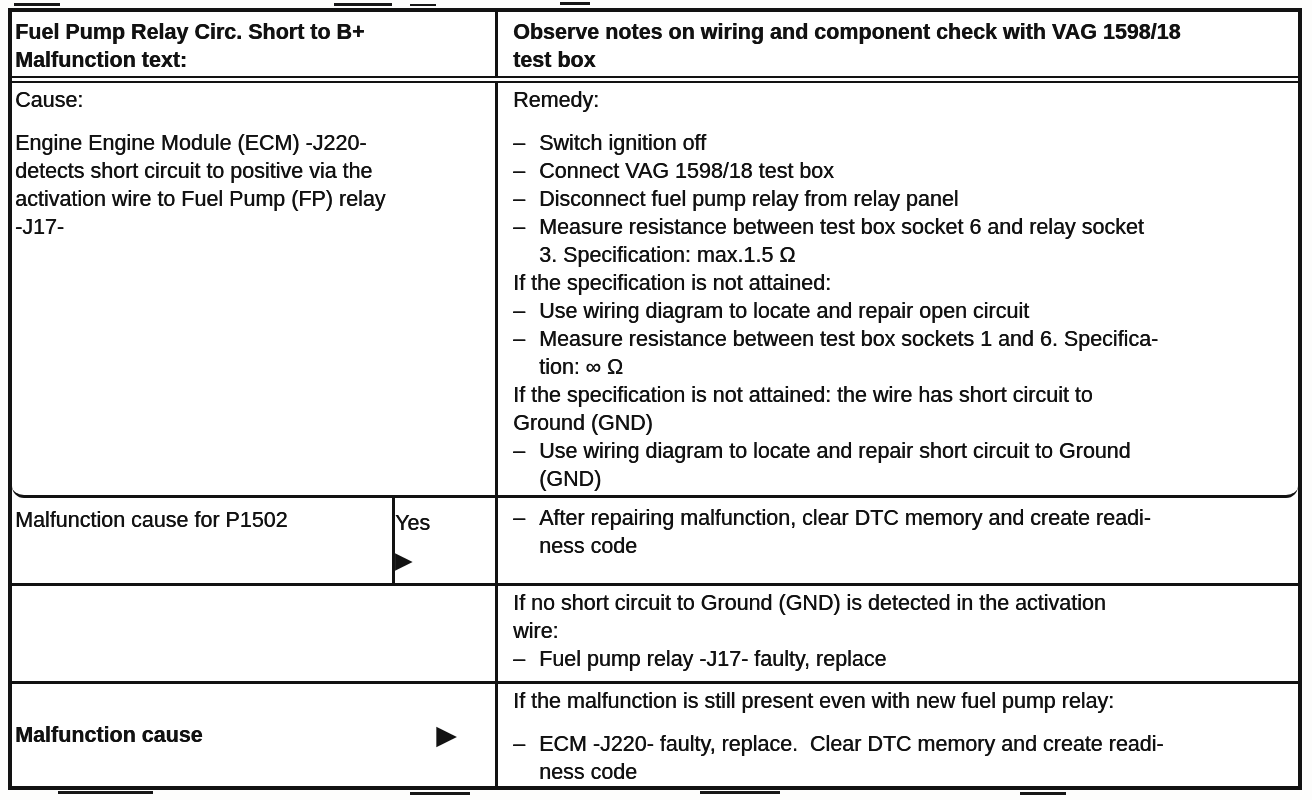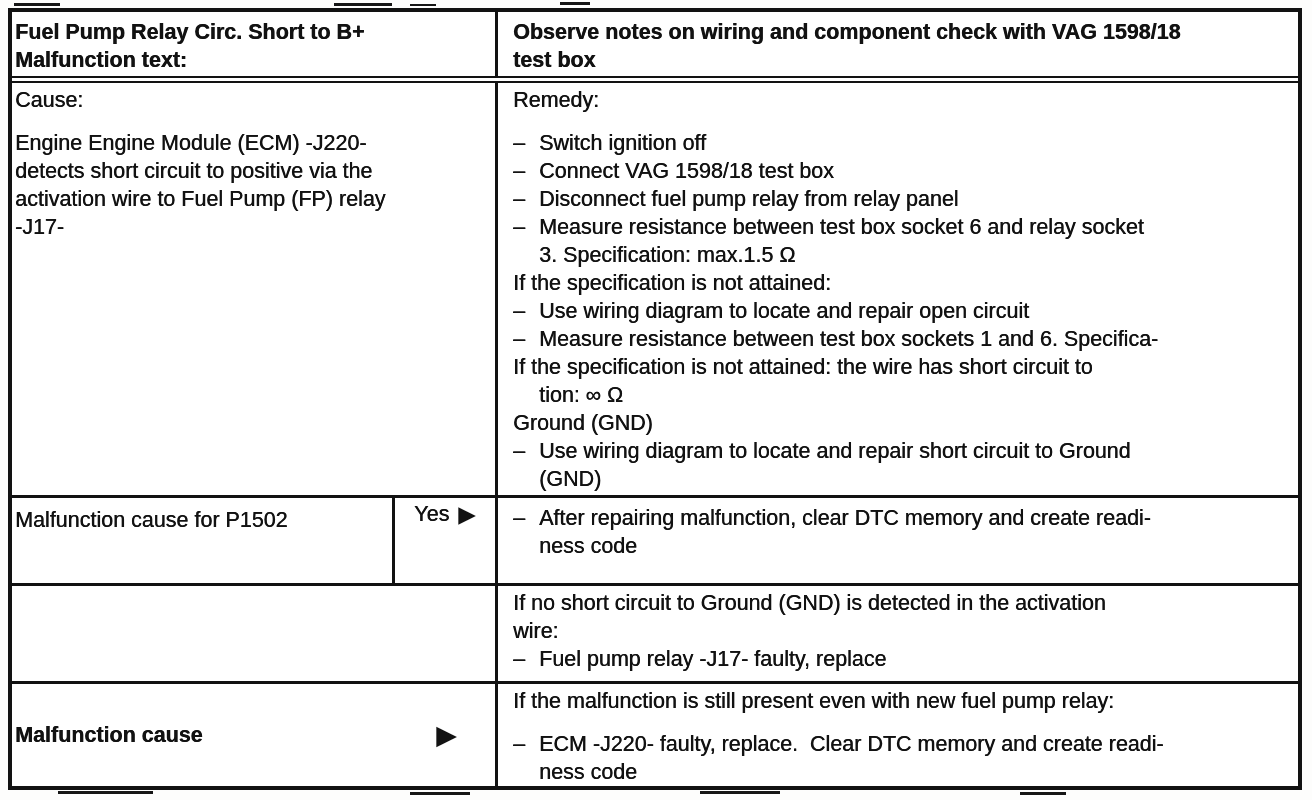--- a/index.html
+++ b/index.html
@@ -18,7 +18,7 @@
   }
   .row{display:flex;box-sizing:border-box;width:100%;}
   .r-header{height:72px;border-bottom:7px double #121212;font-weight:bold;}
-  .r-cause{height:419px;border-bottom:3px solid #121212;}
+  .r-cause{height:419px;border-bottom:3px solid #121212;border-radius:12px;}
   .r-decision{height:89px;border-bottom:3px solid #121212;}
   .r-nobranch{height:99px;border-bottom:3px solid #121212;}
   .r-final{flex:1;}

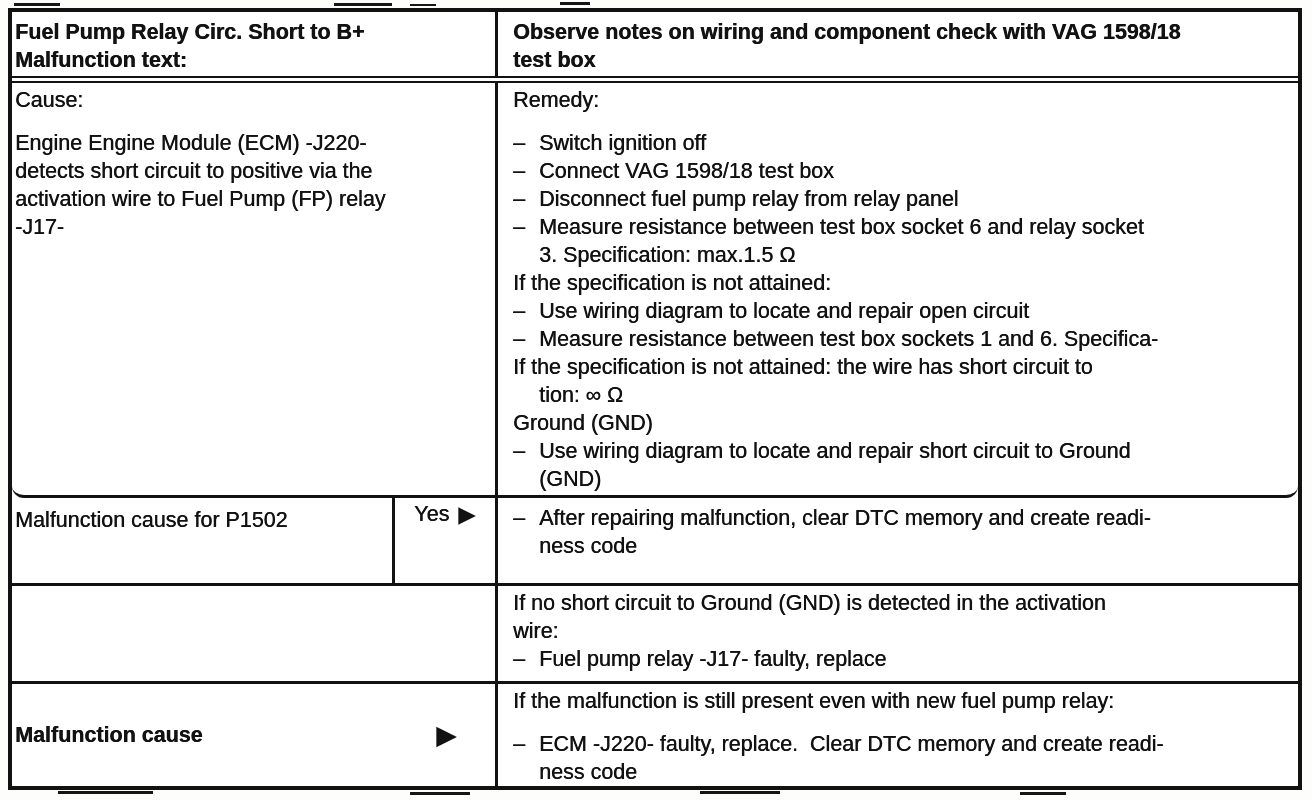--- a/index.html
+++ b/index.html
@@ -106,8 +106,8 @@
               <span class="dash">–</span>
               <span>Measure resistance between test box sockets 1 and 6. Specifica-</span>
             </div>
+            <div class="ln cont">tion: ∞ Ω</div>
             <div class="ln plain">If the specification is not attained: the wire has short circuit to</div>
-            <div class="ln cont">tion: ∞ Ω</div>
             <div class="ln plain">Ground (GND)</div>
             <div class="ln item">
               <span class="dash">–</span>

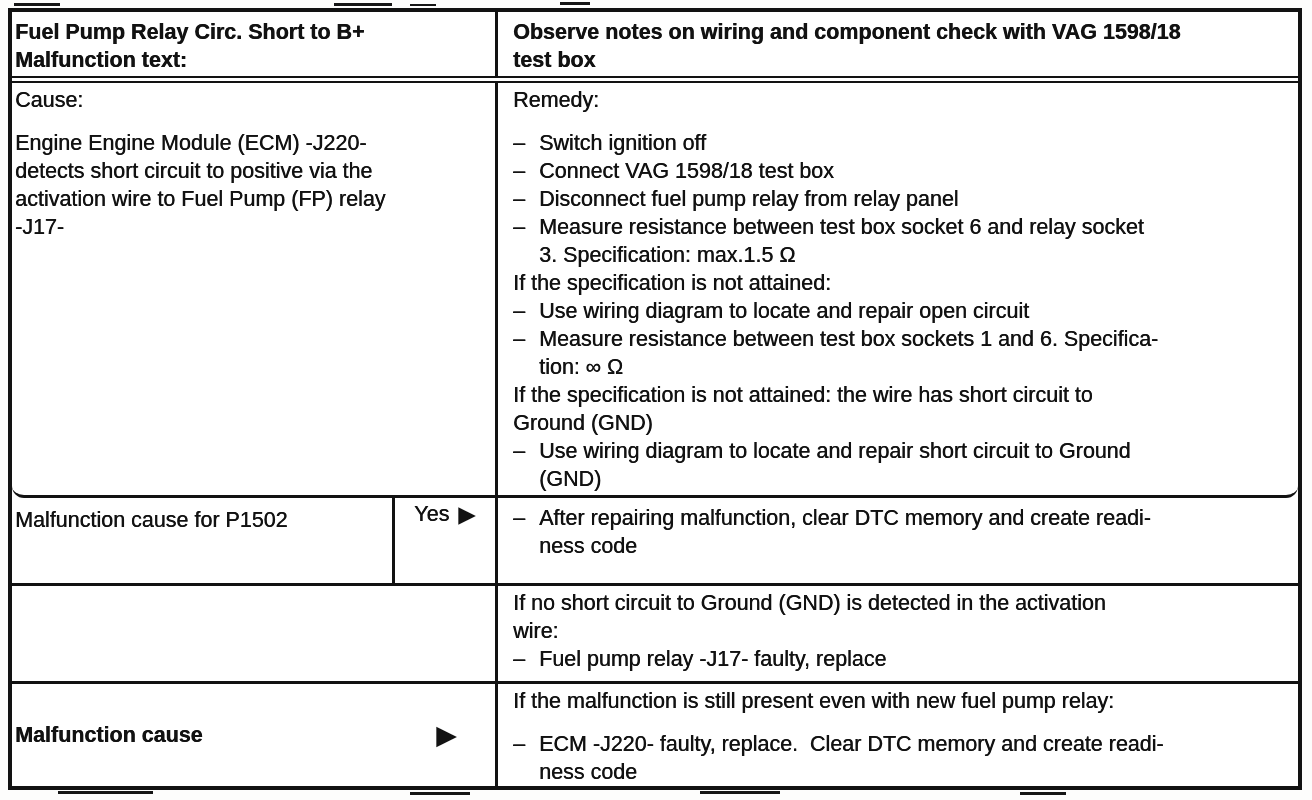--- a/index.html
+++ b/index.html
@@ -35,7 +35,7 @@
   
   .split{flex-direction:row;}
   .q-sub{flex:1;box-sizing:border-box;border-right:3px solid #121212;padding:8px 6px 0 3px;}
-  .yes-sub{width:100px;box-sizing:border-box;display:flex;justify-content:center;align-items:flex-start;padding-top:2px;gap:9px;}
+  .yes-sub{width:100px;box-sizing:border-box;display:flex;justify-content:center;align-items:flex-start;padding-top:2px;gap:9px;flex-direction:column;}
   .tri{font-family:"DejaVu Sans",sans-serif;text-shadow:none;}
   .tri-right{font-size:23px;line-height:28px;}
   .tri-down{font-size:21px;line-height:28px;vertical-align:-1px;margin-left:7px;}

